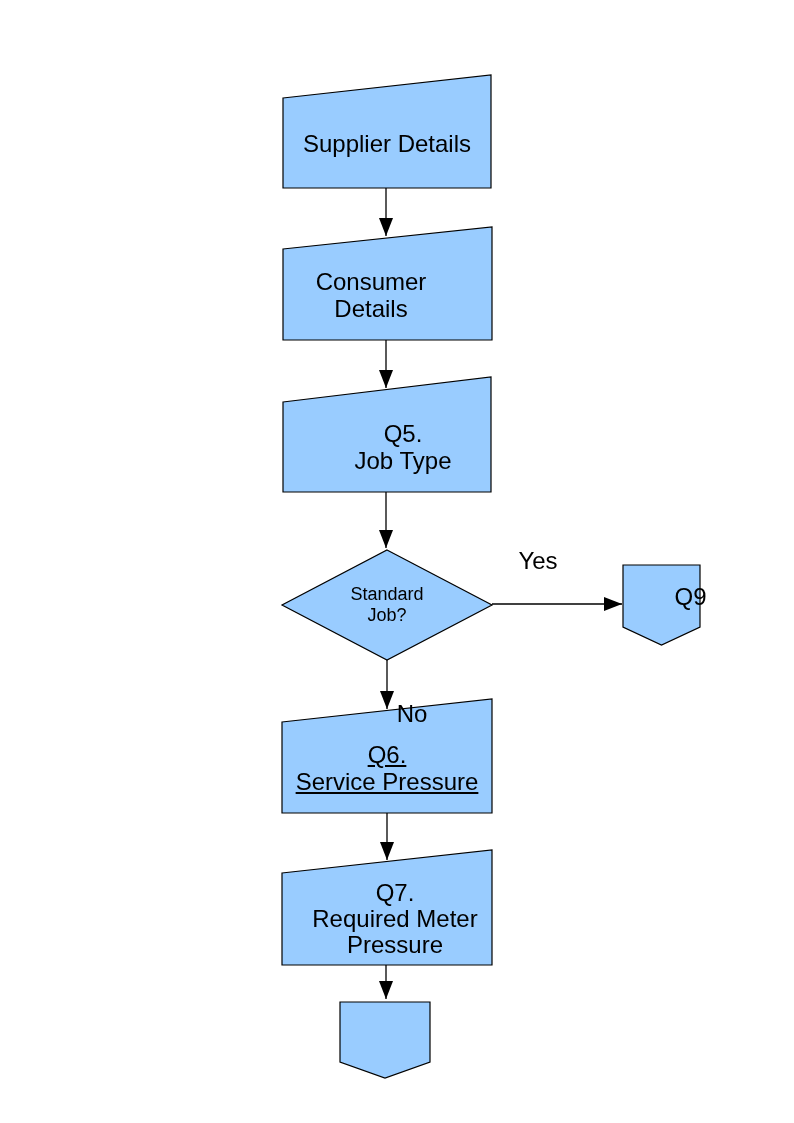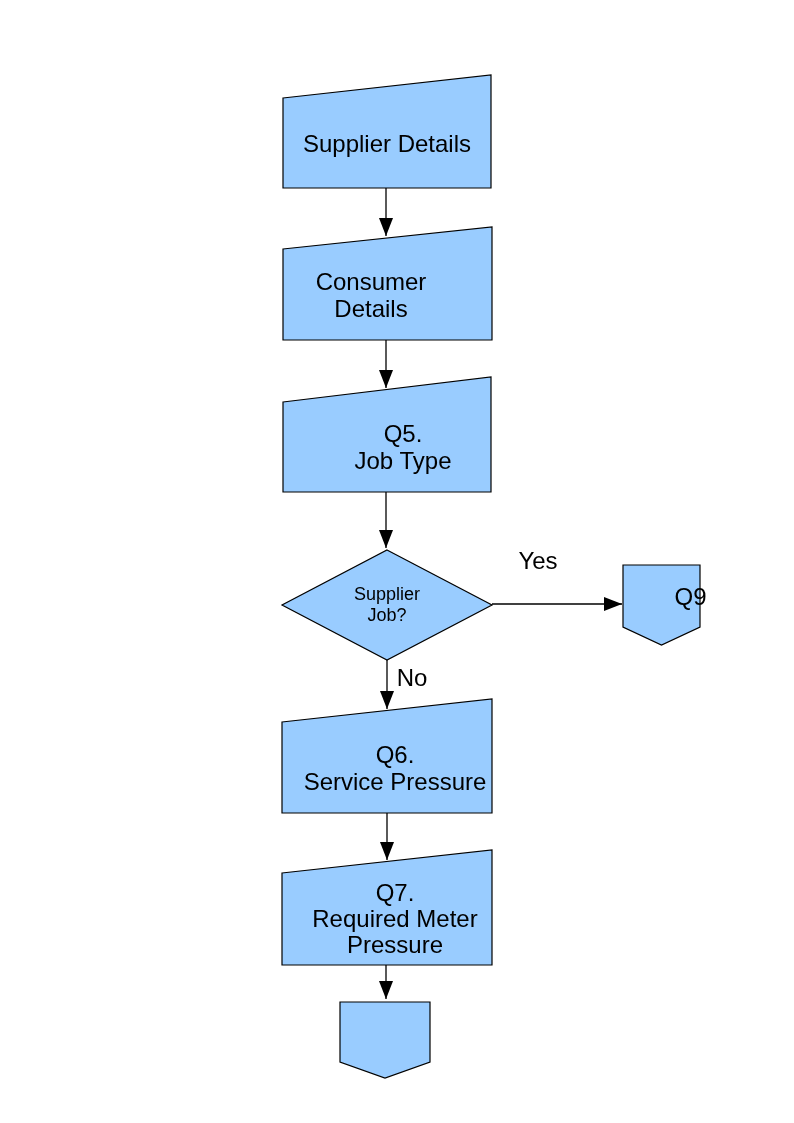--- a/index.html
+++ b/index.html
@@ -98,7 +98,7 @@
   <div class="lbl consumer">Consumer Details</div>
   <div class="lbl q5">Q5.
 Job Type</div>
-  <div class="lbl decision small">Supplier
+  <div class="lbl decision small">Standard
 Job?</div>
   <div class="lbl q9">Q9</div>
   <div class="lbl q6">Q6.

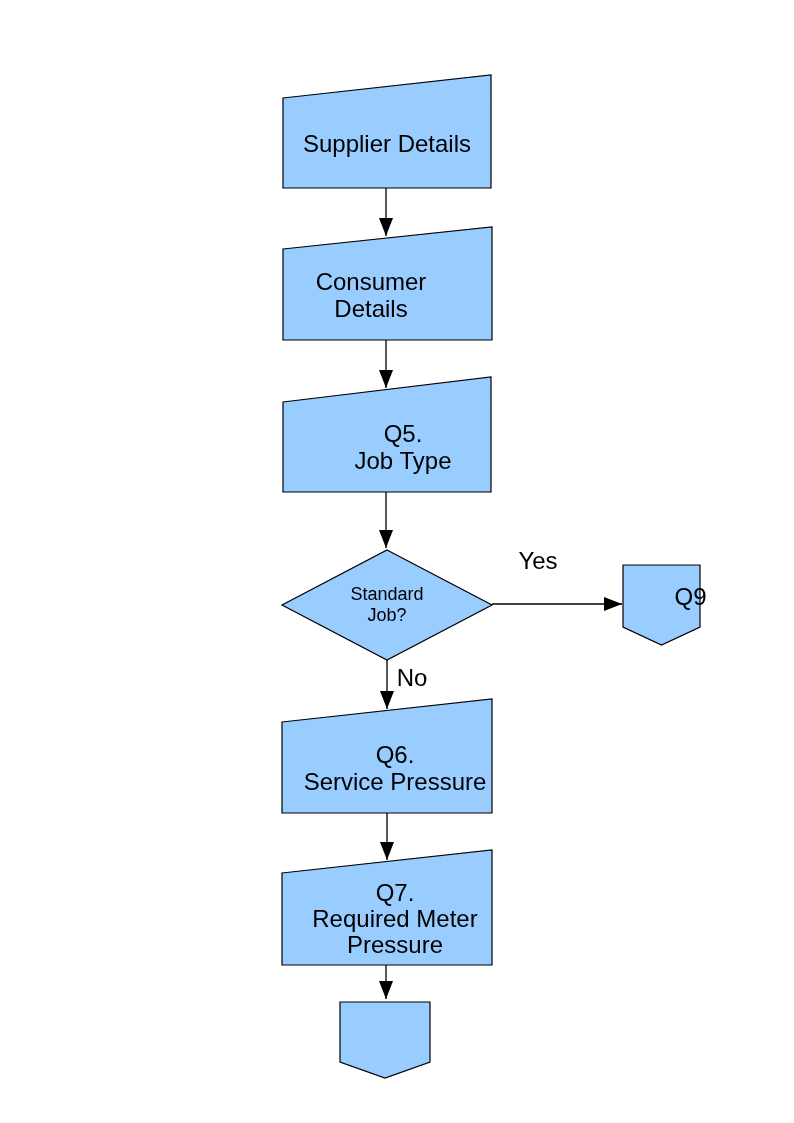--- a/index.html
+++ b/index.html
@@ -62,7 +62,7 @@
   .lbl.q7       { left: 282px; top: 873px; width: 226px; height: 92px; line-height: 26px; }
   .lbl.q8       { left: 340px; top: 1002px; width: 90px; height: 60px; }
   .lbl.yes      { left: 498px; top: 545px; width: 80px;  height: 30px; }
-  .lbl.no       { left: 372px; top: 662px; width: 80px;  height: 30px; }
+  .lbl.no       { left: 372px; top: 698px; width: 80px;  height: 30px; }
 </style>
 </head>
 <body>

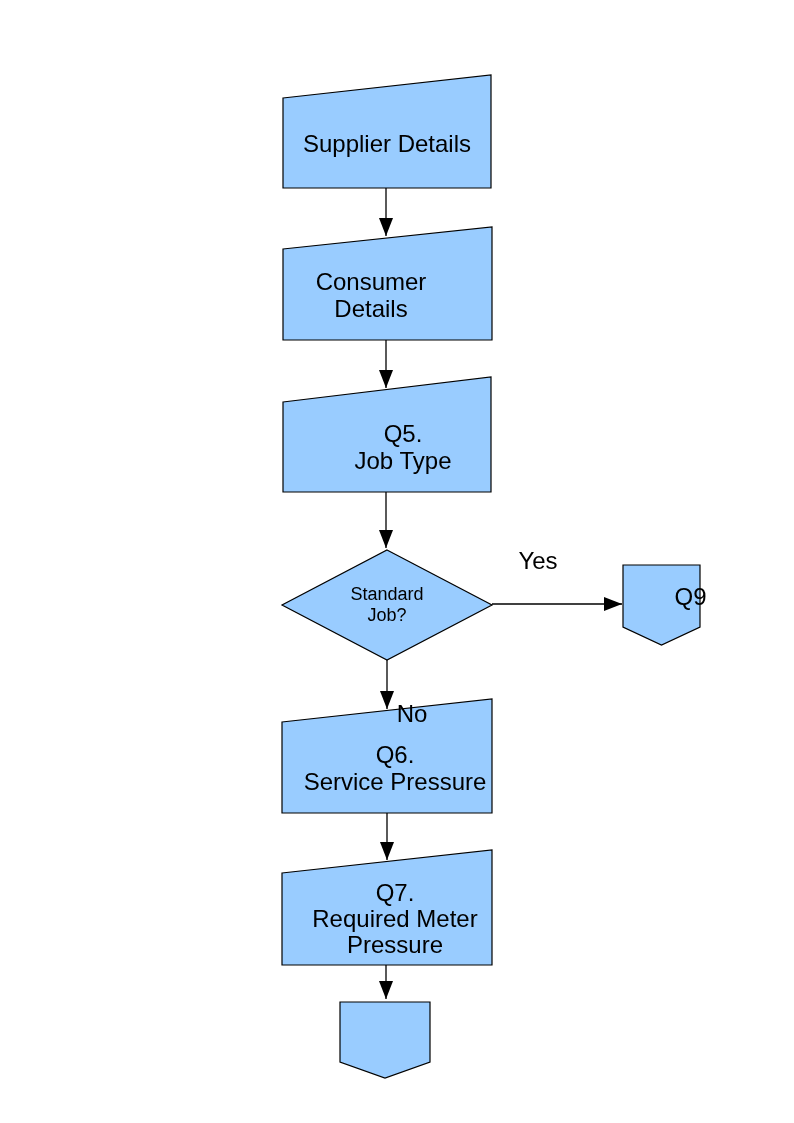--- a/index.html
+++ b/index.html
@@ -58,7 +58,7 @@
   .lbl.q5       { left: 283px; top: 402px; width: 240px; height: 90px; }
   .lbl.decision { left: 287px; top: 560px; width: 200px; height: 90px; }
   .lbl.q9       { left: 652px; top: 565px; width: 77px;  height: 62px; }
-  .lbl.q6       { left: 290px; top: 722px; width: 210px; height: 91px; }
+  .lbl.q6       { left: 282px; top: 722px; width: 210px; height: 91px; text-decoration: underline; }
   .lbl.q7       { left: 282px; top: 873px; width: 226px; height: 92px; line-height: 26px; }
   .lbl.q8       { left: 340px; top: 1002px; width: 90px; height: 60px; }
   .lbl.yes      { left: 498px; top: 545px; width: 80px;  height: 30px; }

